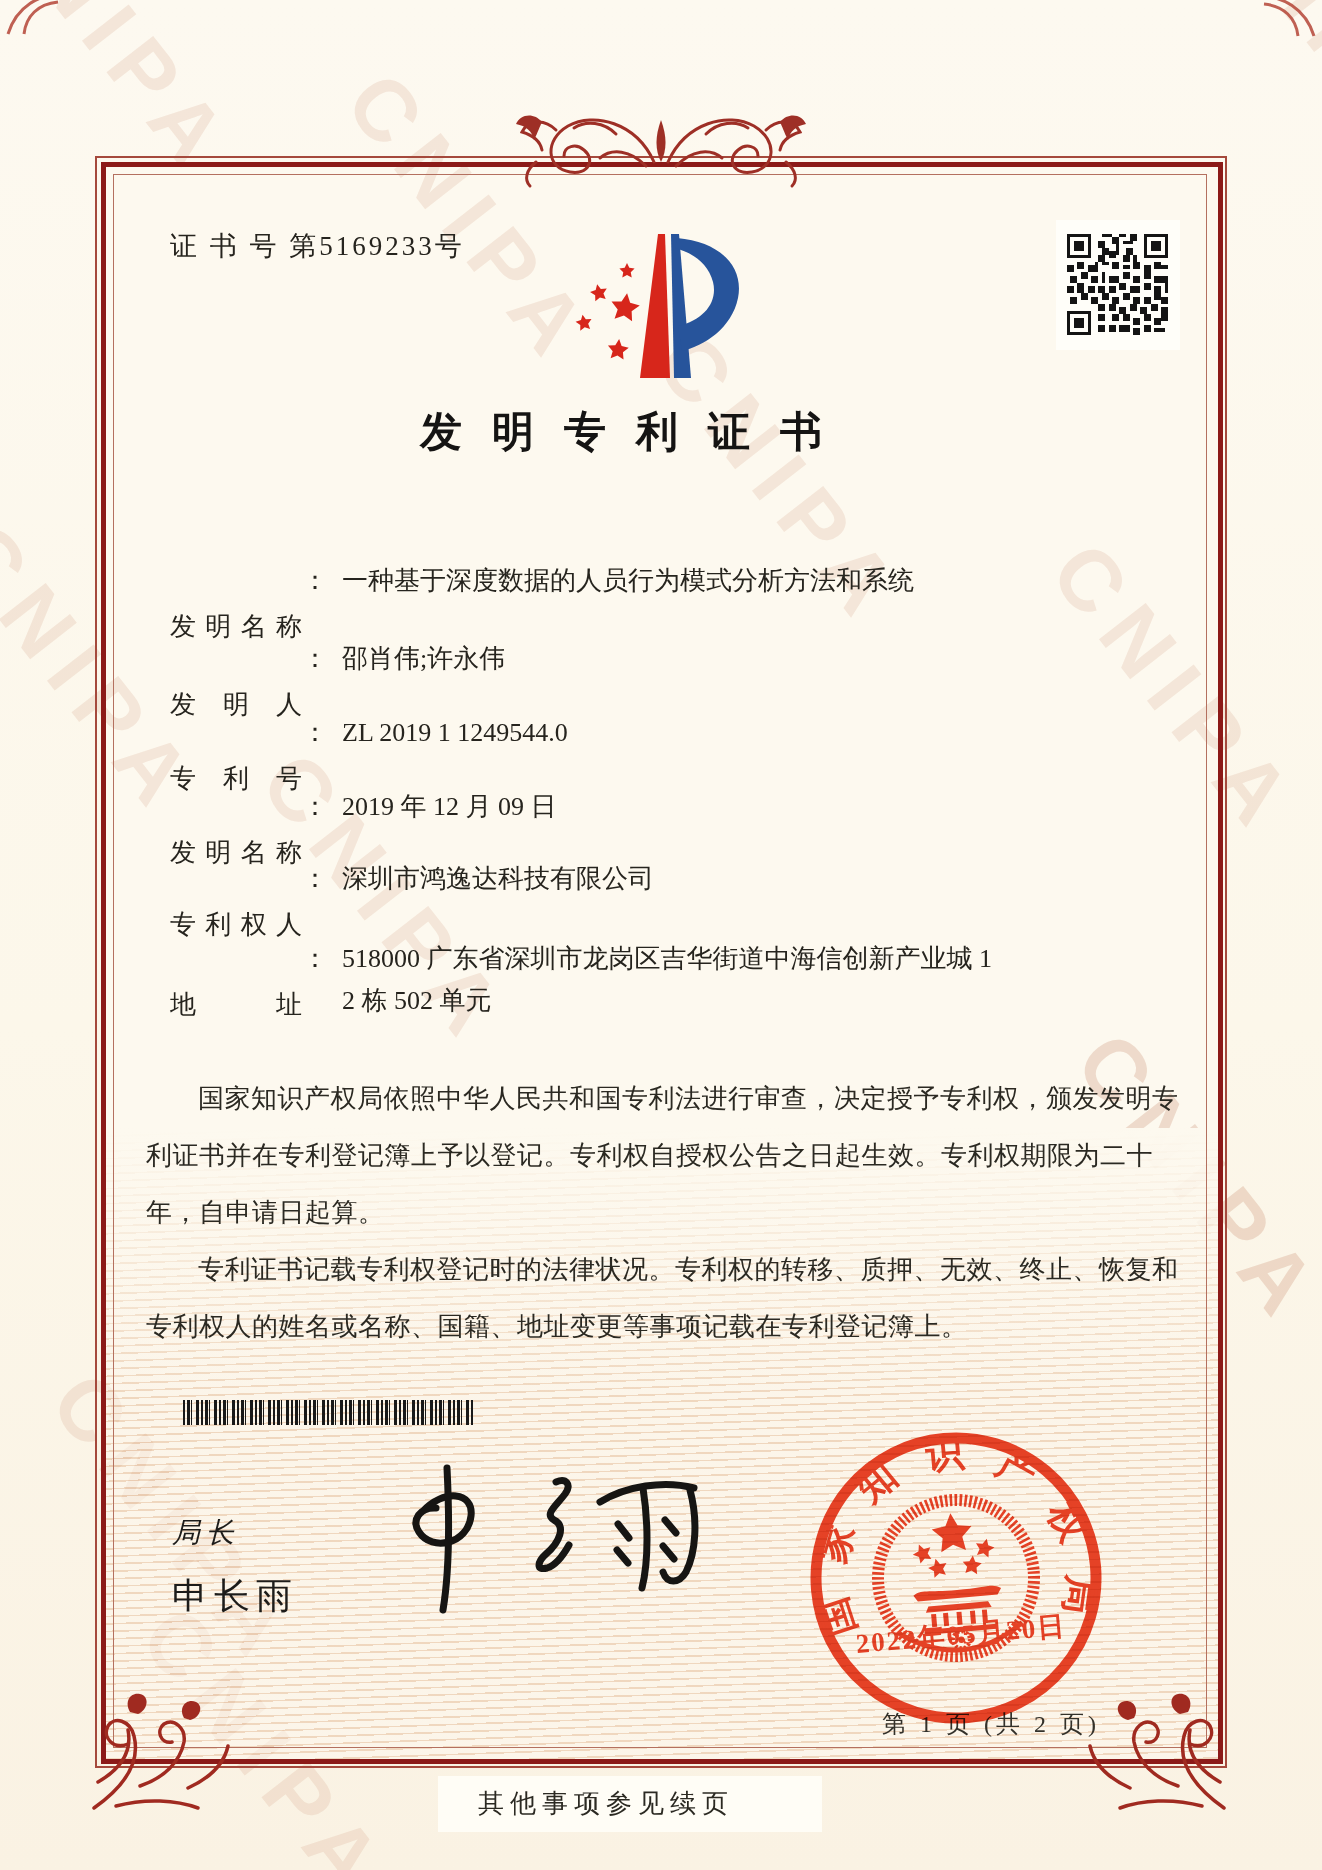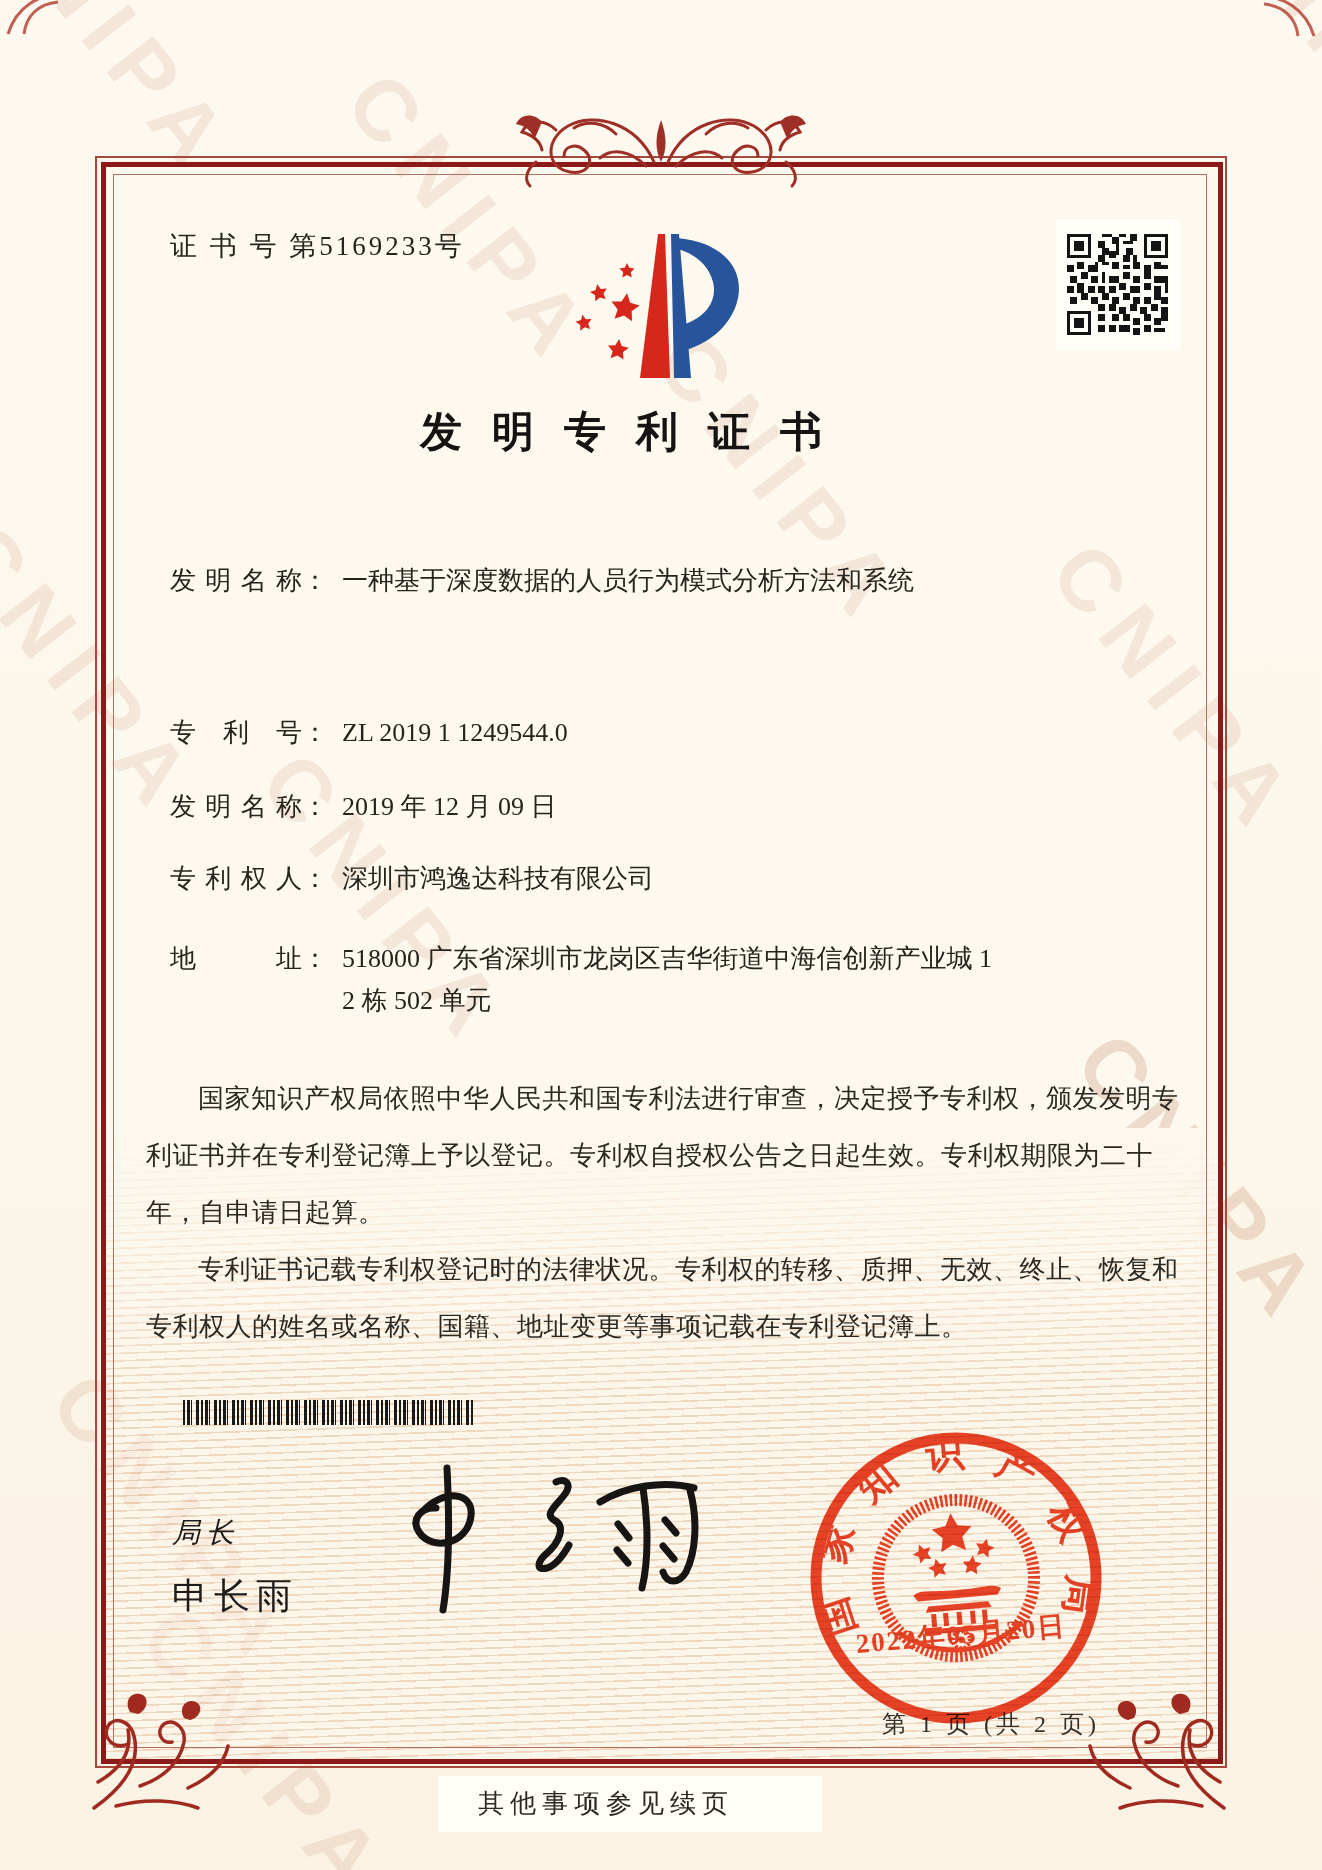--- a/index.html
+++ b/index.html
@@ -46,7 +46,7 @@
          font-size:42px;font-weight:bold;letter-spacing:30px;text-indent:30px;color:#151413;}
   .frow{position:absolute;left:170px;width:1040px;font-size:26px;line-height:42px;}
   .frow .lab{display:inline-block;width:132px;text-align:justify;text-align-last:justify;
-             vertical-align:top;}
+             vertical-align:top;margin-top:46px;}
   .frow .colon{display:inline-block;vertical-align:top;margin-right:14px;}
   .frow .val{display:inline-block;vertical-align:top;max-width:800px;}
   .r1{top:560px}.r2{top:638px}.r3{top:712px}.r4{top:786px}.r5{top:858px}.r6{top:938px}

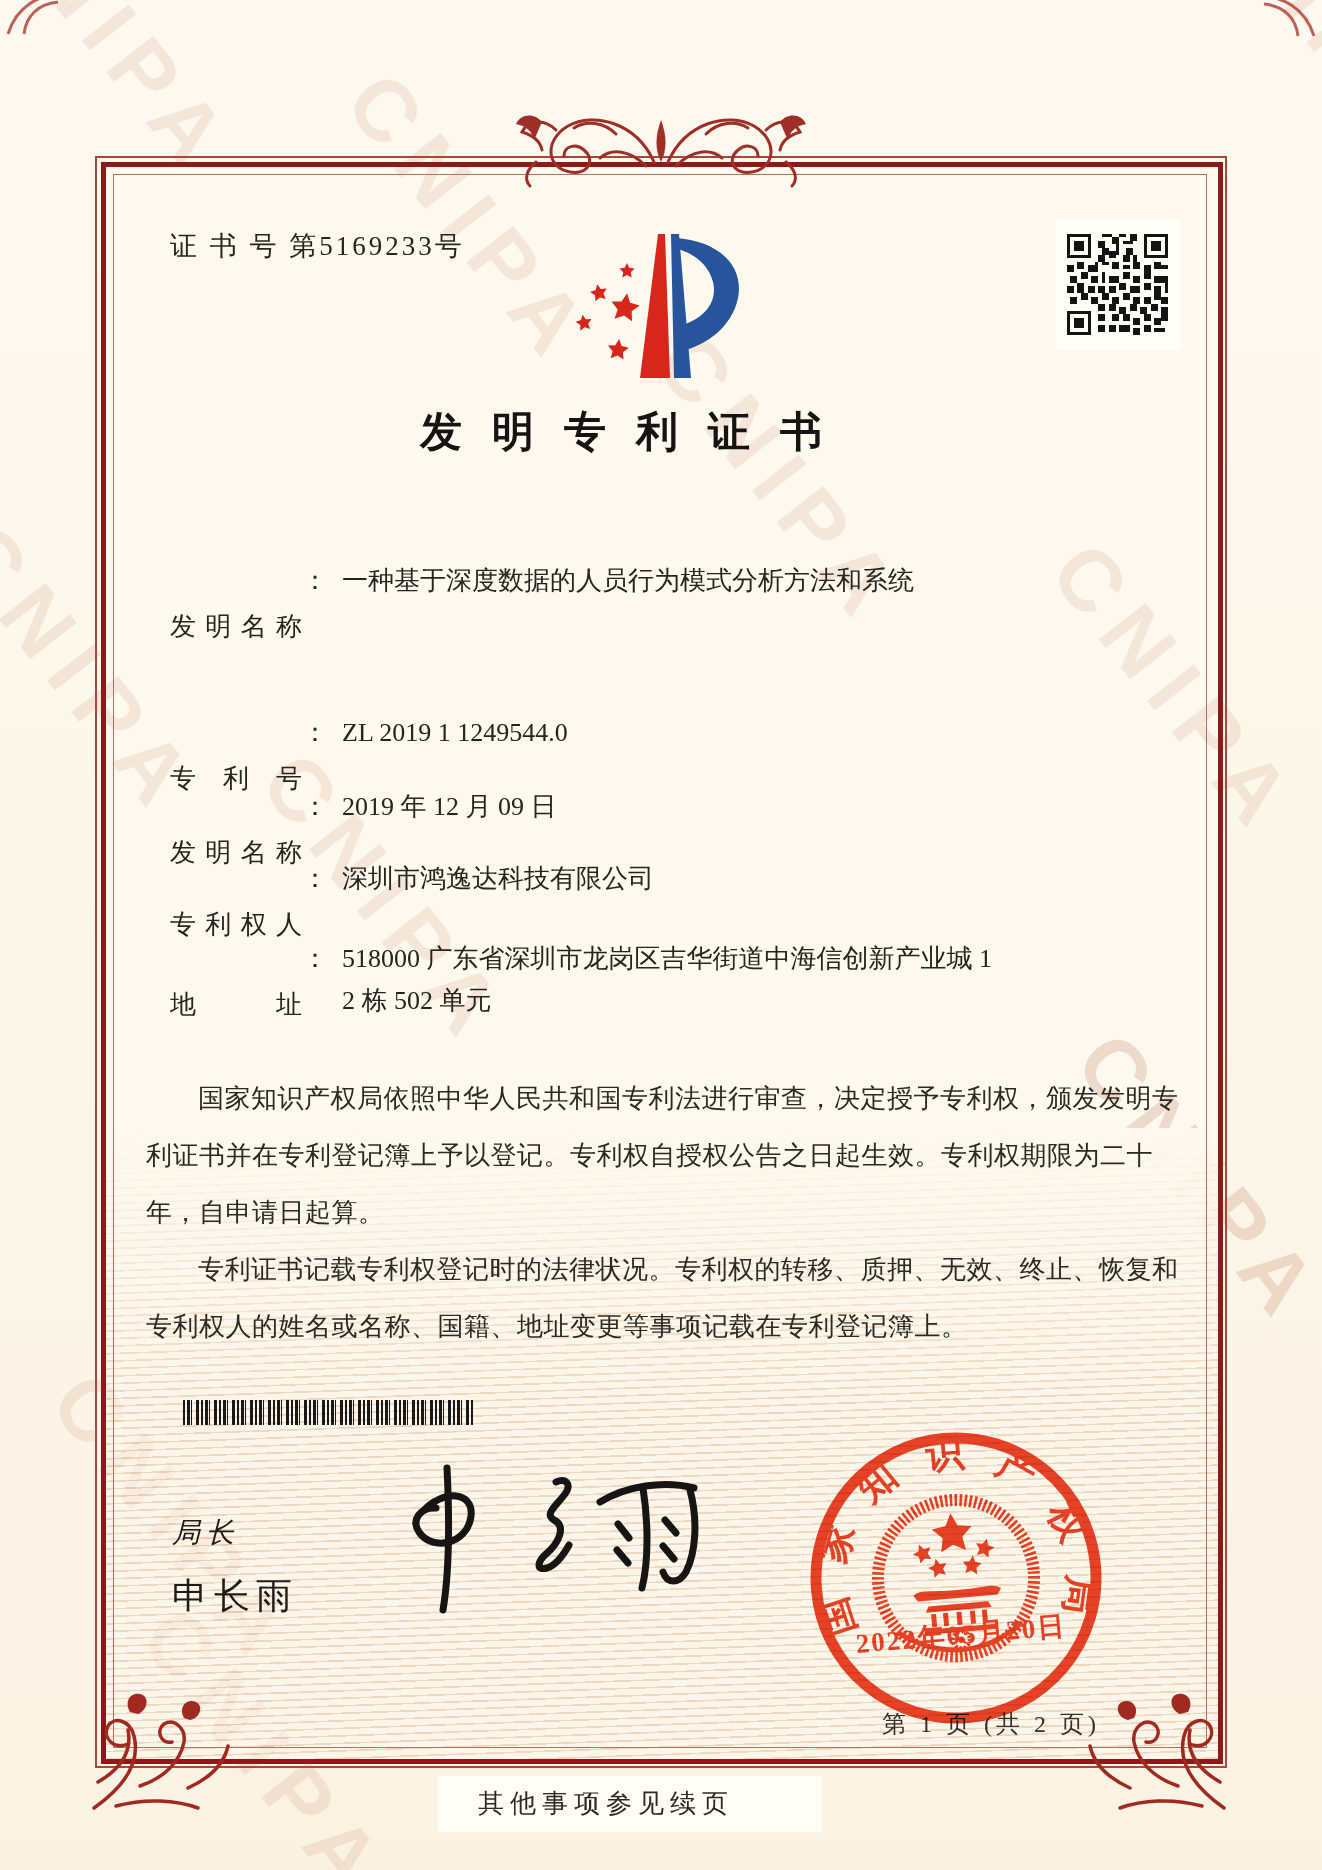--- a/index.html
+++ b/index.html
@@ -210,6 +210,9 @@
     <div class="frow r1">
       <span class="lab">发明名称</span><span class="colon">：</span><span class="val">一种基于深度数据的人员行为模式分析方法和系统</span>
     </div>
+    <div class="frow r2">
+      <span class="lab">发明人</span><span class="colon">：</span><span class="val">邵肖伟;许永伟</span>
+    </div>
     <div class="frow r3">
       <span class="lab">专利号</span><span class="colon">：</span><span class="val">ZL 2019 1 1249544.0</span>
     </div>

